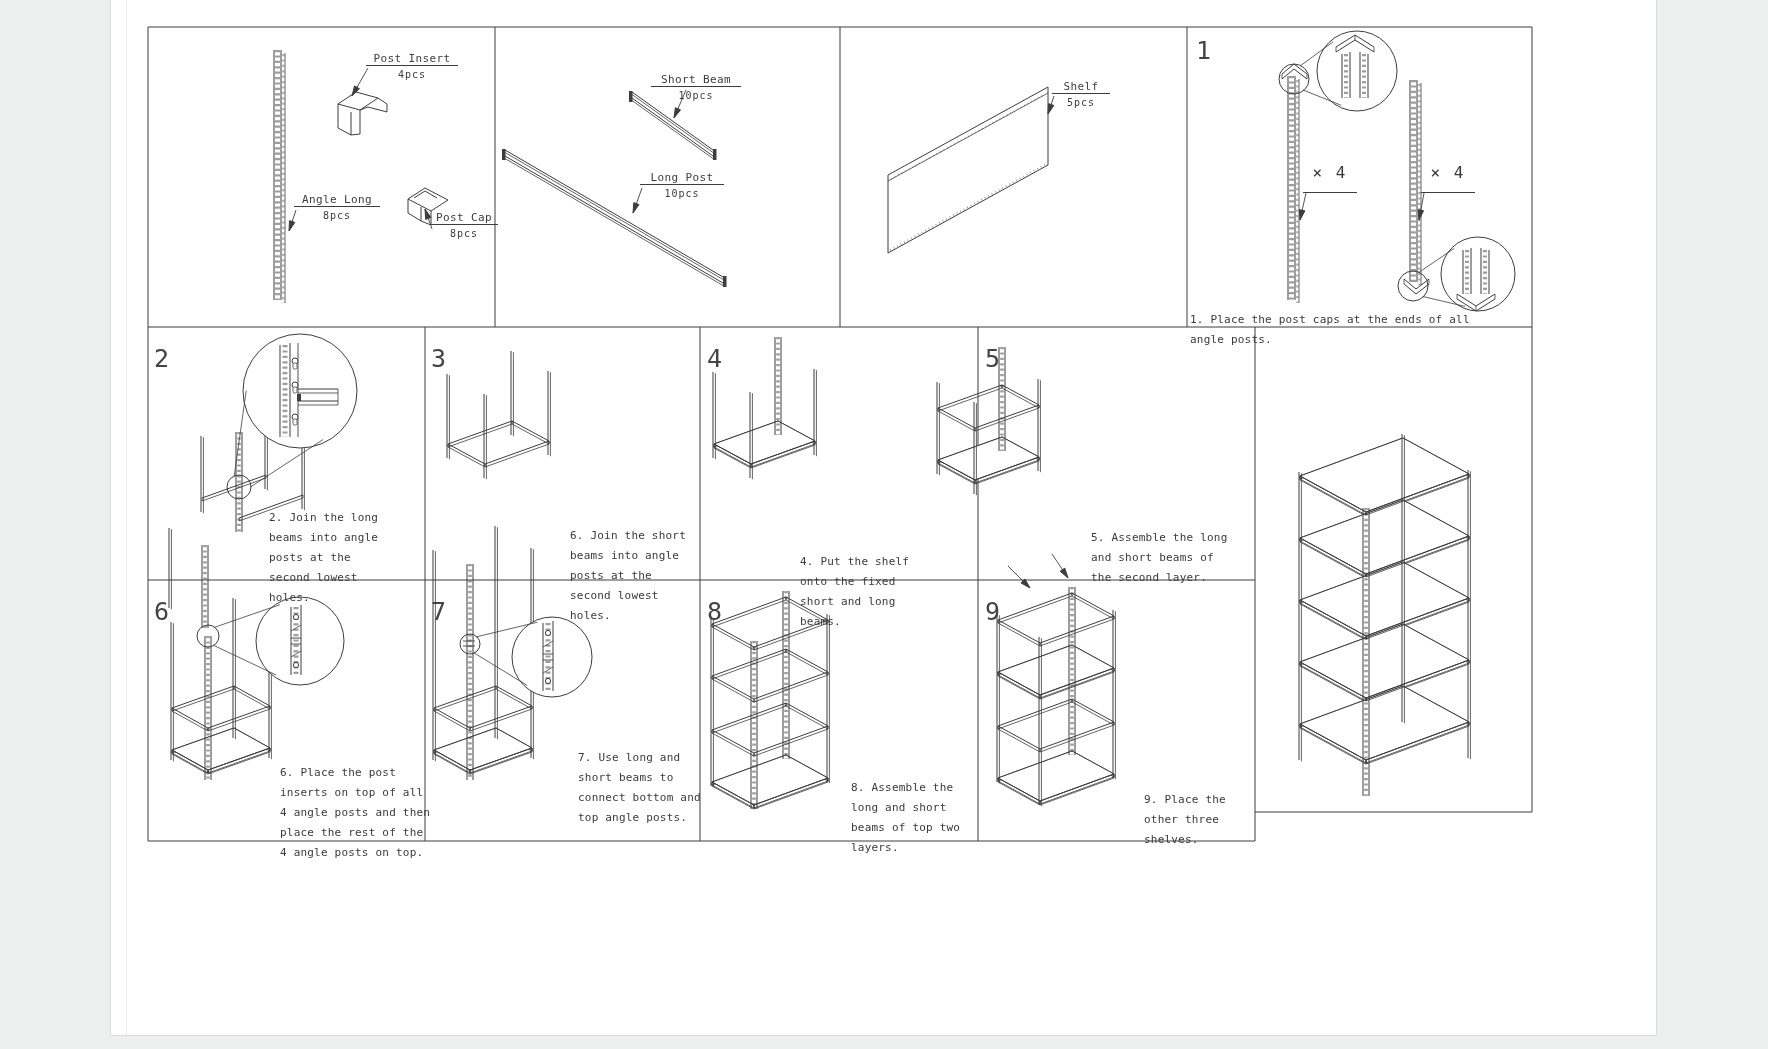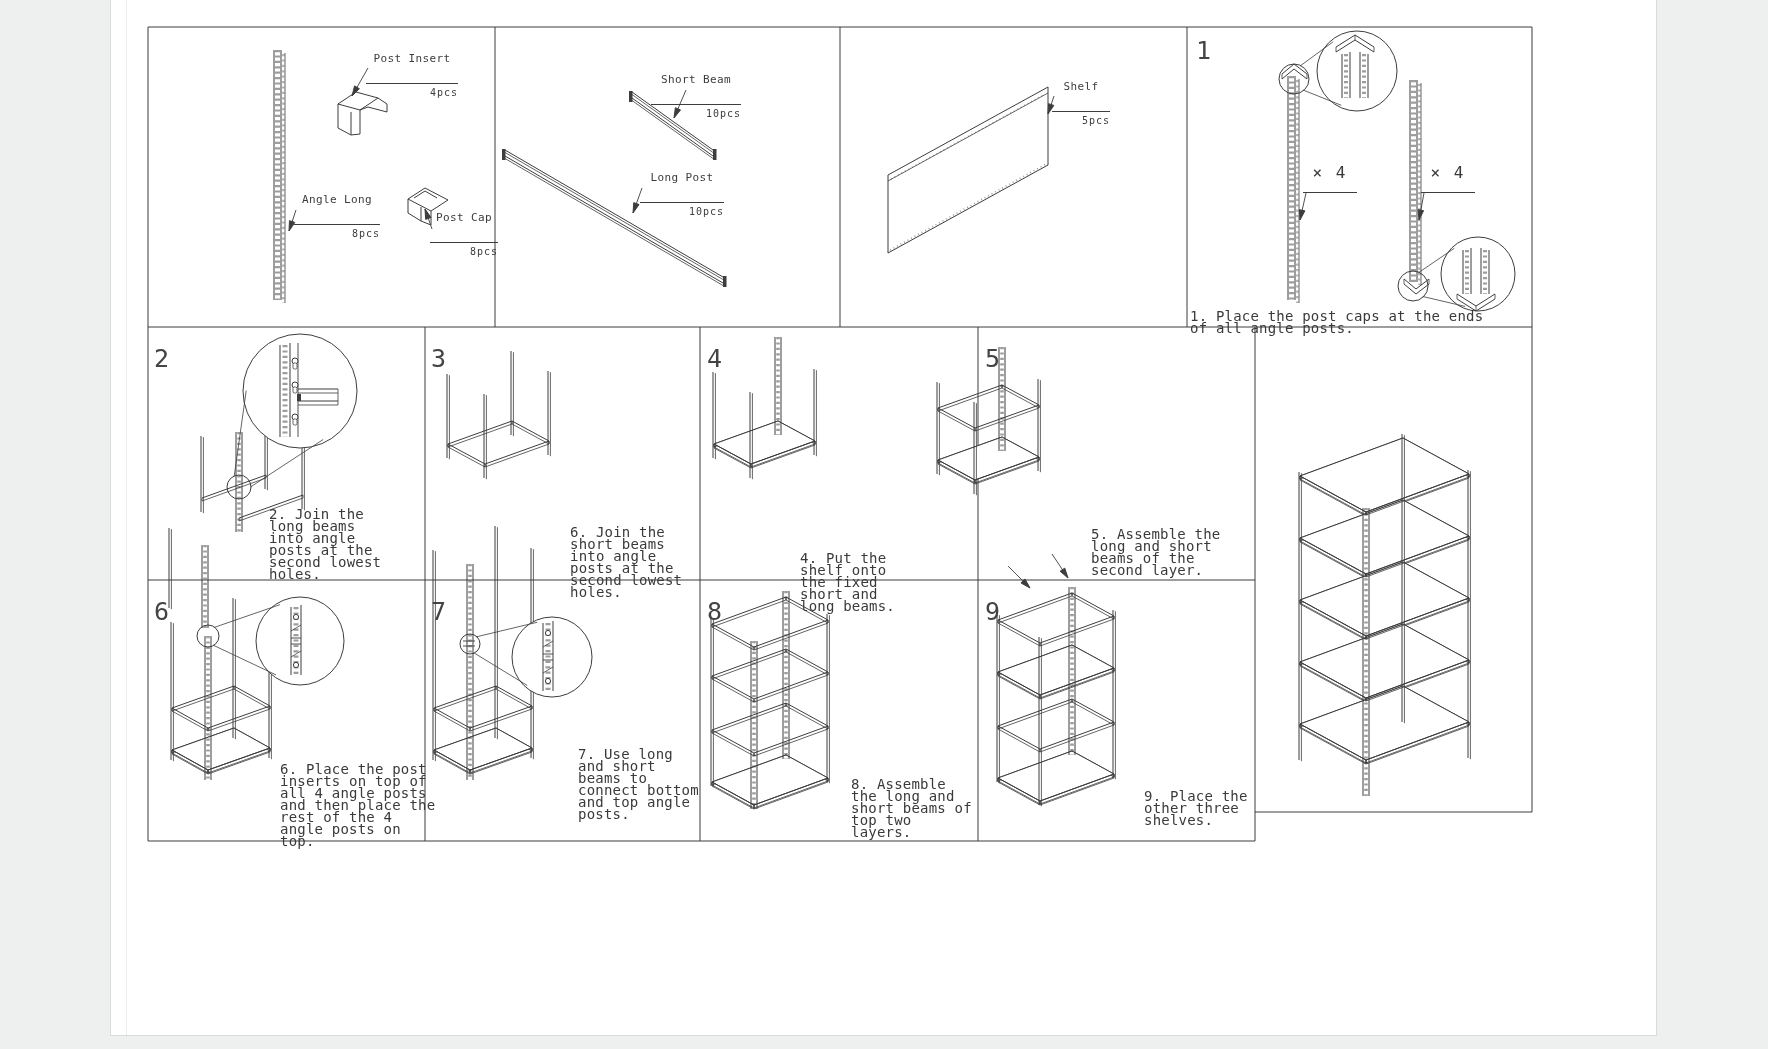--- a/index.html
+++ b/index.html
@@ -10,7 +10,7 @@
   .fold{position:absolute;left:126px;top:0;width:1px;height:1036px;background:rgba(0,0,0,.07)}
   #art{position:absolute;left:0;top:0}
   .lbl{position:absolute;white-space:normal}
-  .plabel .pname{font-size:11px;letter-spacing:.4px;text-align:center;border-bottom:1px solid var(--line,#3d3d3d);padding:0 2px 18px}
+  .plabel .pname{font-size:11px;letter-spacing:.4px;text-align:center;border-bottom:1px solid var(--line,#3d3d3d);padding:0 2px 0}
   .plabel .pqty{font-size:10px;letter-spacing:1px;text-align:right;padding-top:3px}
   .cap{font-size:14px;line-height:12px;letter-spacing:.2px;color:#3a3a3a}
   .num{font-size:25px;color:#444}

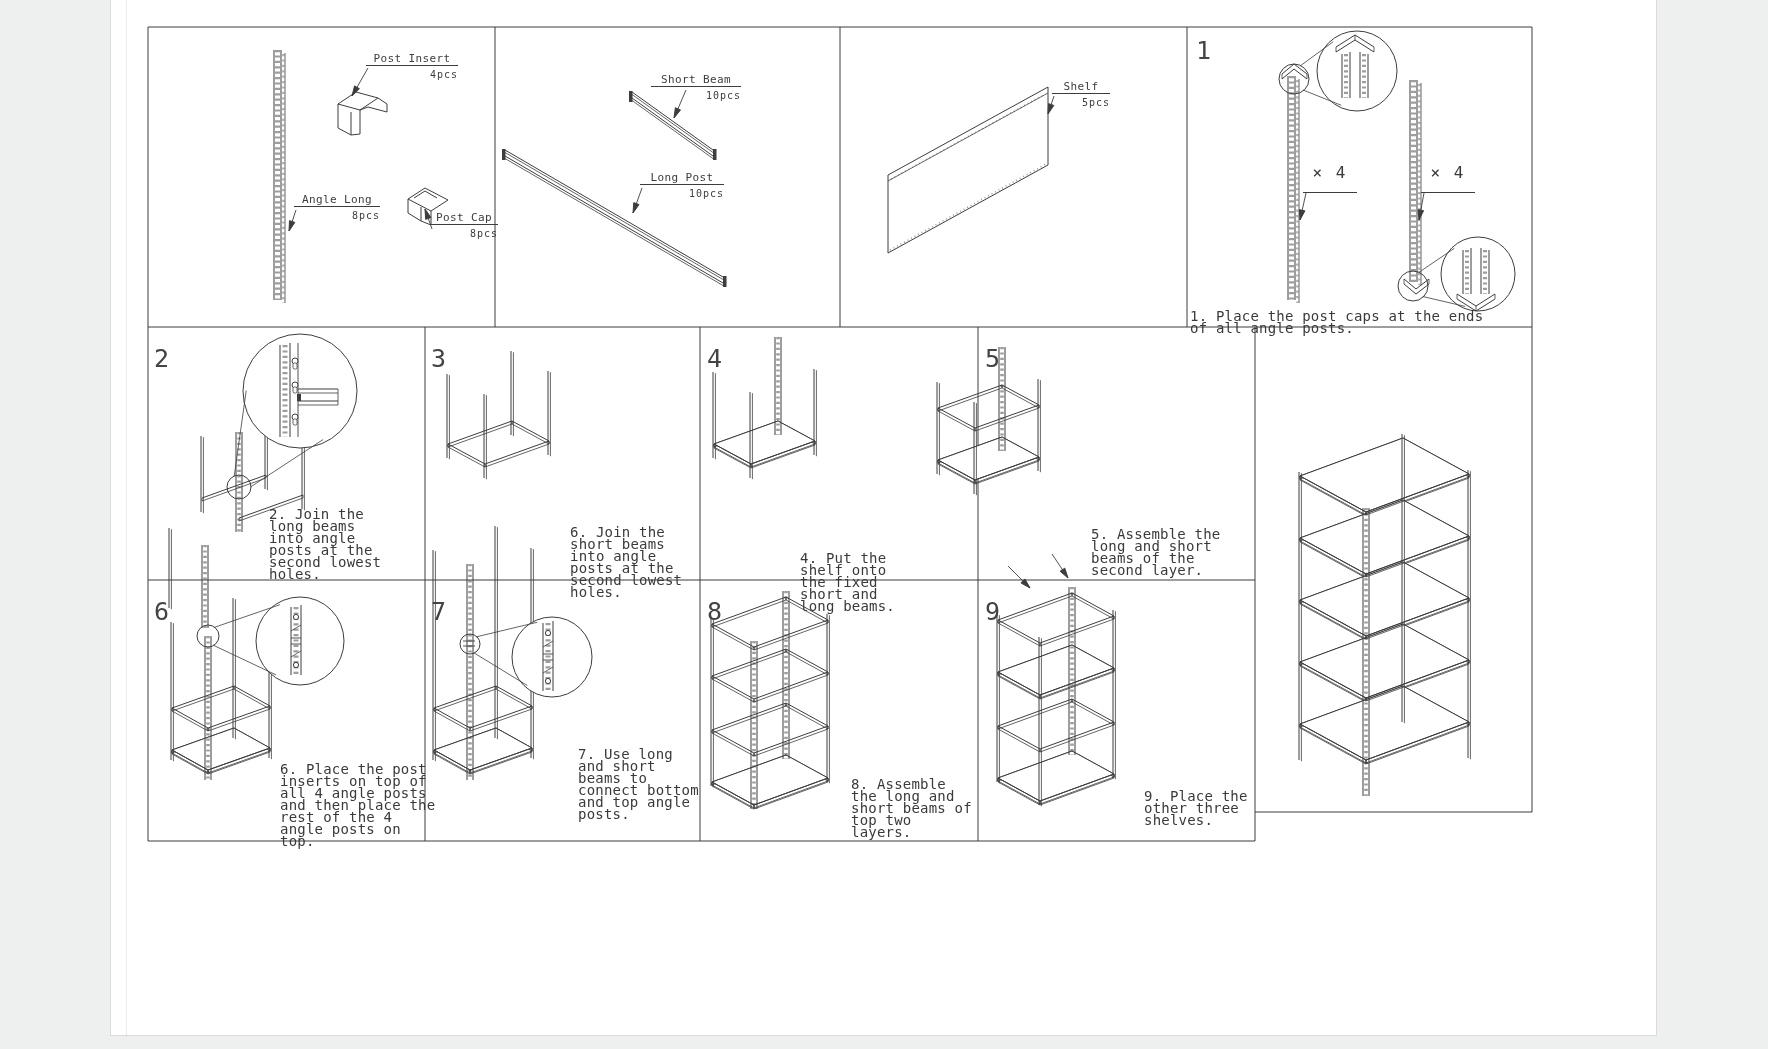--- a/index.html
+++ b/index.html
@@ -11,7 +11,7 @@
   #art{position:absolute;left:0;top:0}
   .lbl{position:absolute;white-space:normal}
   .plabel .pname{font-size:11px;letter-spacing:.4px;text-align:center;border-bottom:1px solid var(--line,#3d3d3d);padding:0 2px 0}
-  .plabel .pqty{font-size:10px;letter-spacing:1px;text-align:right;padding-top:3px}
+  .plabel .pqty{font-size:10px;letter-spacing:1px;text-align:center;padding-top:3px}
   .cap{font-size:14px;line-height:12px;letter-spacing:.2px;color:#3a3a3a}
   .num{font-size:25px;color:#444}
   .mult{font-size:16px;letter-spacing:2px;text-align:center;border-bottom:1px solid var(--line,#3d3d3d);padding:0 2px 10px;color:#3a3a3a}

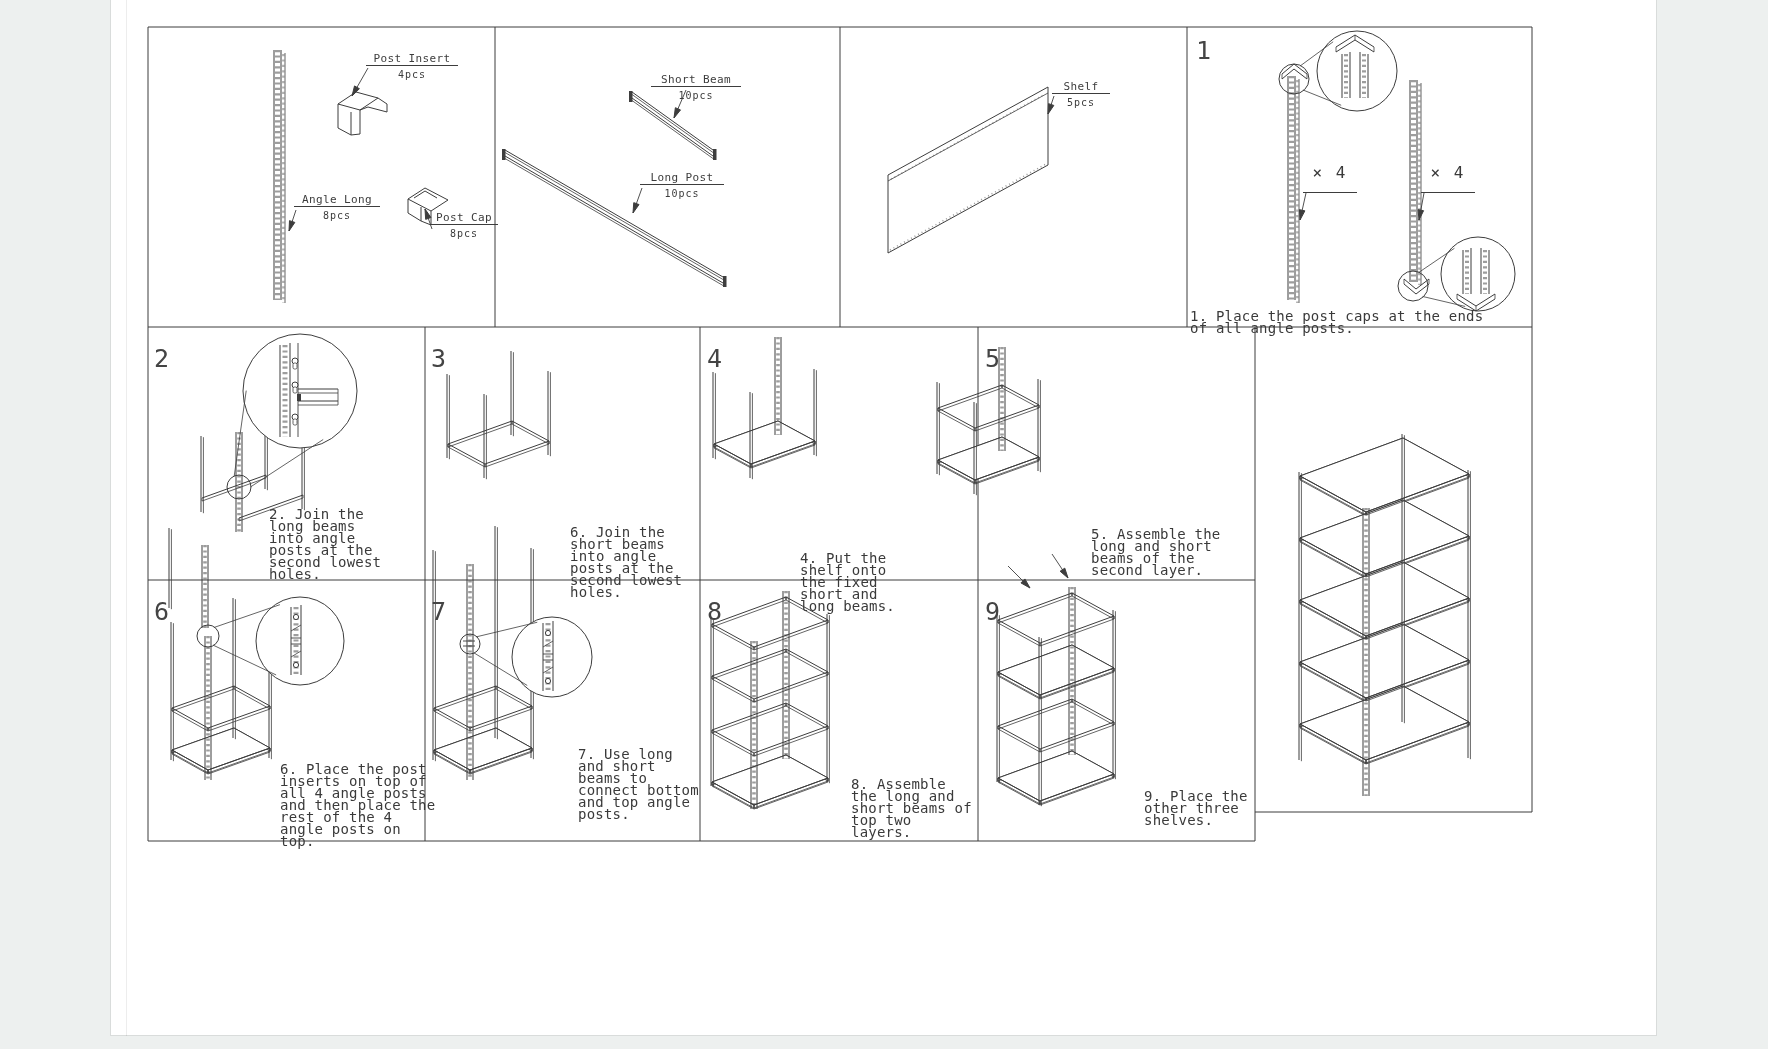--- a/index.html
+++ b/index.html
@@ -12,7 +12,7 @@
   .lbl{position:absolute;white-space:normal}
   .plabel .pname{font-size:11px;letter-spacing:.4px;text-align:center;border-bottom:1px solid var(--line,#3d3d3d);padding:0 2px 0}
   .plabel .pqty{font-size:10px;letter-spacing:1px;text-align:center;padding-top:3px}
-  .cap{font-size:14px;line-height:12px;letter-spacing:.2px;color:#3a3a3a}
+  .cap{font-size:11px;line-height:20px;letter-spacing:.2px;color:#3a3a3a}
   .num{font-size:25px;color:#444}
   .mult{font-size:16px;letter-spacing:2px;text-align:center;border-bottom:1px solid var(--line,#3d3d3d);padding:0 2px 10px;color:#3a3a3a}
 </style>

